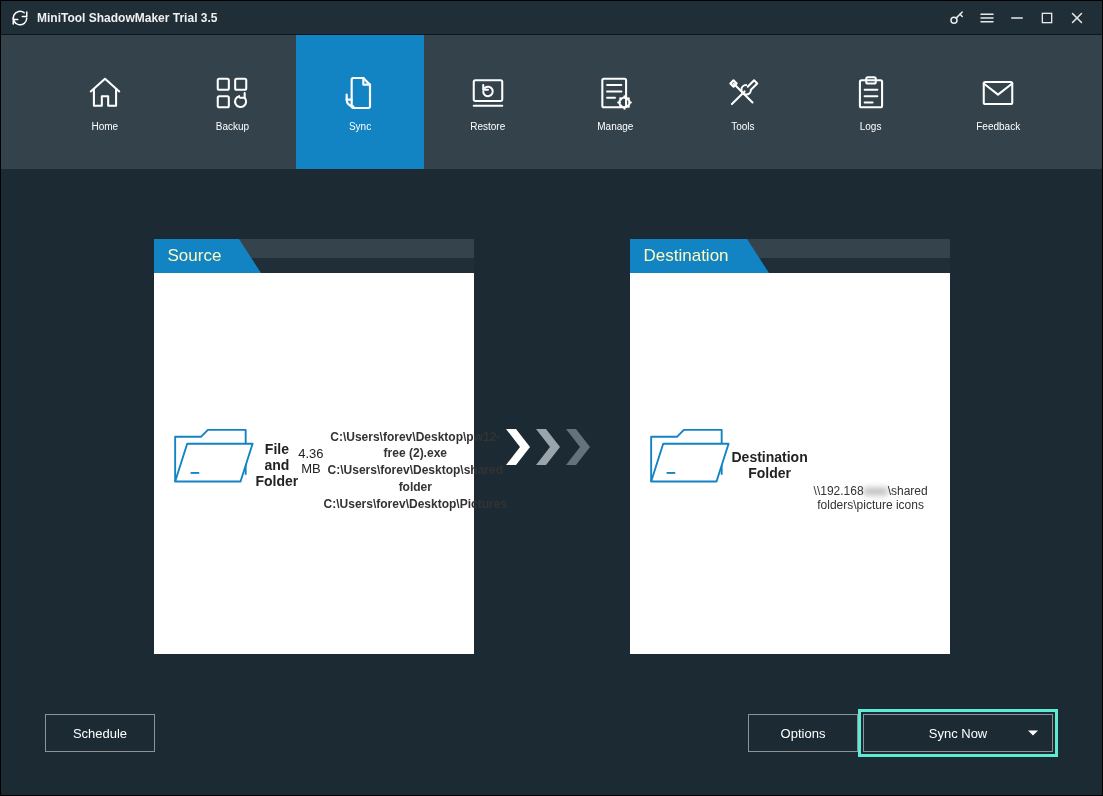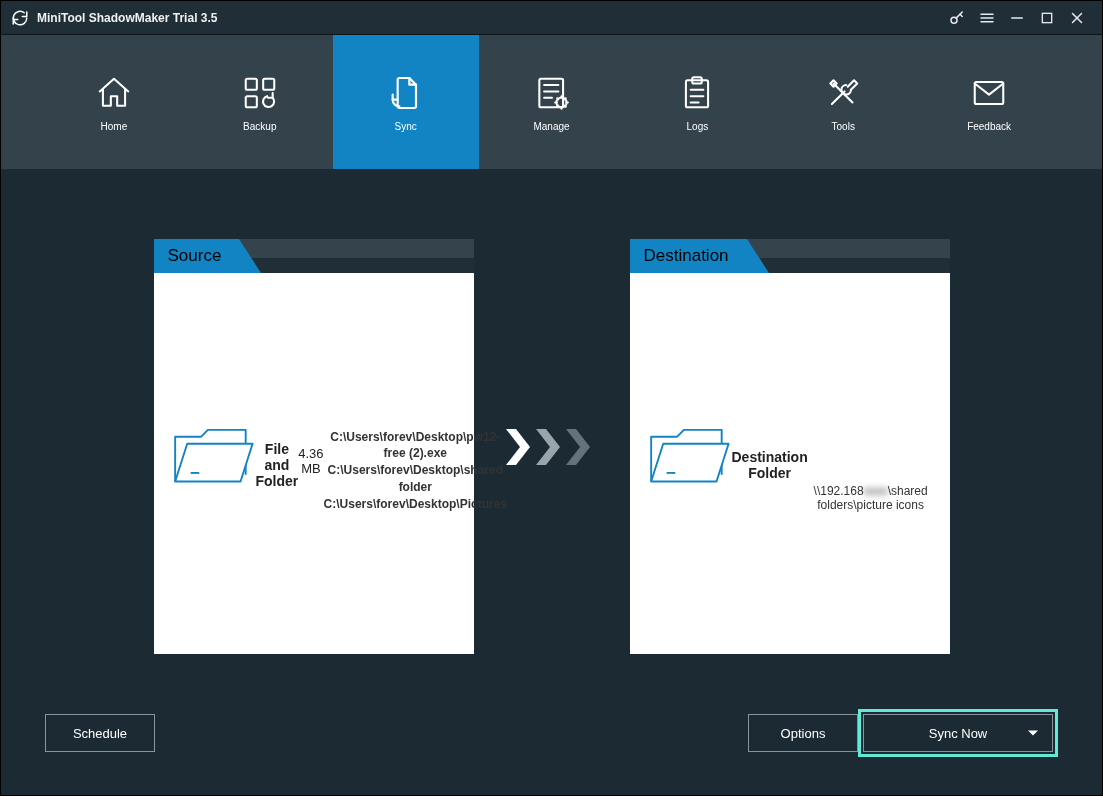--- a/index.html
+++ b/index.html
@@ -127,6 +127,17 @@
           </svg>
       </span>
       <span class="nav-label">Sync</span>
+    </div>
+    <div class="nav-item">
+      <span class="nav-icon">
+        <svg width="40" height="38" viewBox="0 0 24 24" fill="none" stroke="#fff" stroke-width="1.3" stroke-linecap="round" stroke-linejoin="round">
+            <rect x="3" y="4" width="18" height="13" rx="1"></rect>
+            <line x1="3" y1="20" x2="21" y2="20"></line>
+            <path d="M9 11a3 3 0 1 0 1-2.2"></path>
+            <polyline points="9 7 9 10 12 10"></polyline>
+          </svg>
+      </span>
+      <span class="nav-label">Restore</span>
     </div>
     <div class="nav-item">
       <span class="nav-icon">

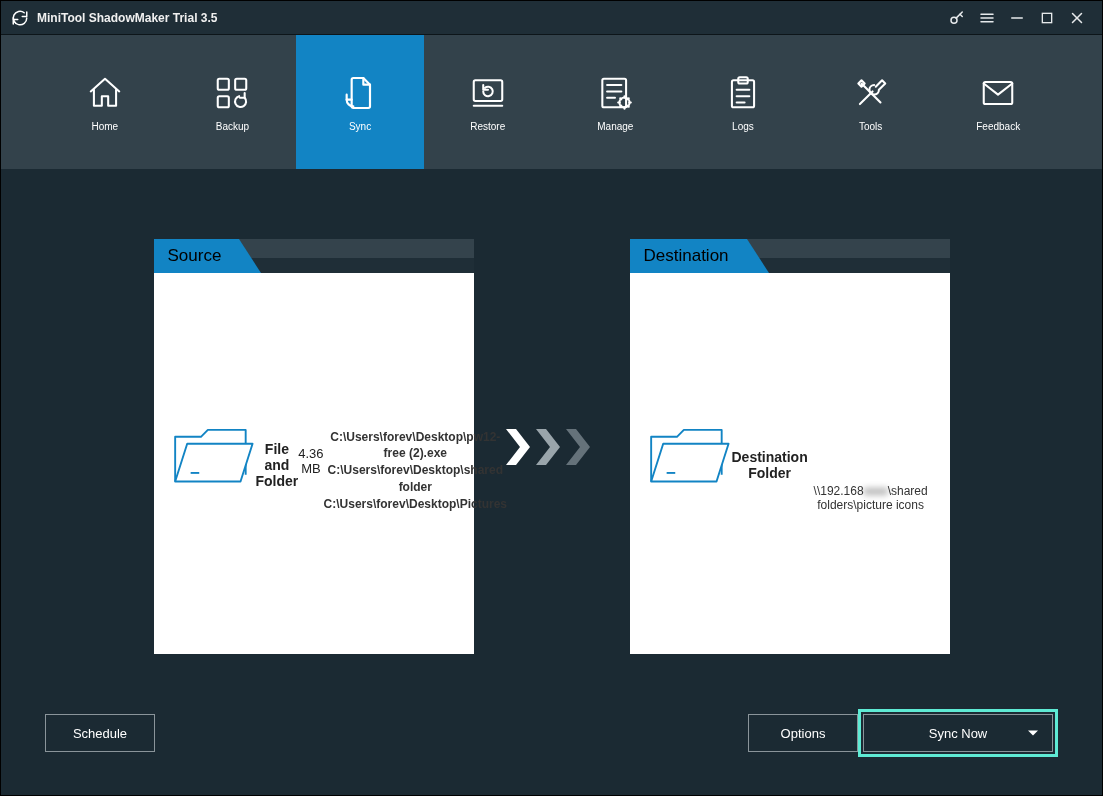--- a/index.html
+++ b/index.html
@@ -155,6 +155,17 @@
     <div class="nav-item">
       <span class="nav-icon">
         <svg width="40" height="38" viewBox="0 0 24 24" fill="none" stroke="#fff" stroke-width="1.3" stroke-linecap="round" stroke-linejoin="round">
+            <path d="M14 7a3 3 0 1 0 3 3l4-4-2-2-4 4"></path>
+            <line x1="13" y1="11" x2="5" y2="19"></line>
+            <line x1="6" y1="6" x2="18" y2="18"></line>
+            <path d="M4 6l2-2 2 2-2 2z"></path>
+          </svg>
+      </span>
+      <span class="nav-label">Tools</span>
+    </div>
+    <div class="nav-item">
+      <span class="nav-icon">
+        <svg width="40" height="38" viewBox="0 0 24 24" fill="none" stroke="#fff" stroke-width="1.3" stroke-linecap="round" stroke-linejoin="round">
             <rect x="5" y="4" width="14" height="17" rx="1"></rect>
             <rect x="9" y="2" width="6" height="4" rx="1"></rect>
             <line x1="8" y1="10" x2="16" y2="10"></line>
@@ -163,17 +174,6 @@
           </svg>
       </span>
       <span class="nav-label">Logs</span>
-    </div>
-    <div class="nav-item">
-      <span class="nav-icon">
-        <svg width="40" height="38" viewBox="0 0 24 24" fill="none" stroke="#fff" stroke-width="1.3" stroke-linecap="round" stroke-linejoin="round">
-            <path d="M14 7a3 3 0 1 0 3 3l4-4-2-2-4 4"></path>
-            <line x1="13" y1="11" x2="5" y2="19"></line>
-            <line x1="6" y1="6" x2="18" y2="18"></line>
-            <path d="M4 6l2-2 2 2-2 2z"></path>
-          </svg>
-      </span>
-      <span class="nav-label">Tools</span>
     </div>
     <div class="nav-item">
       <span class="nav-icon">

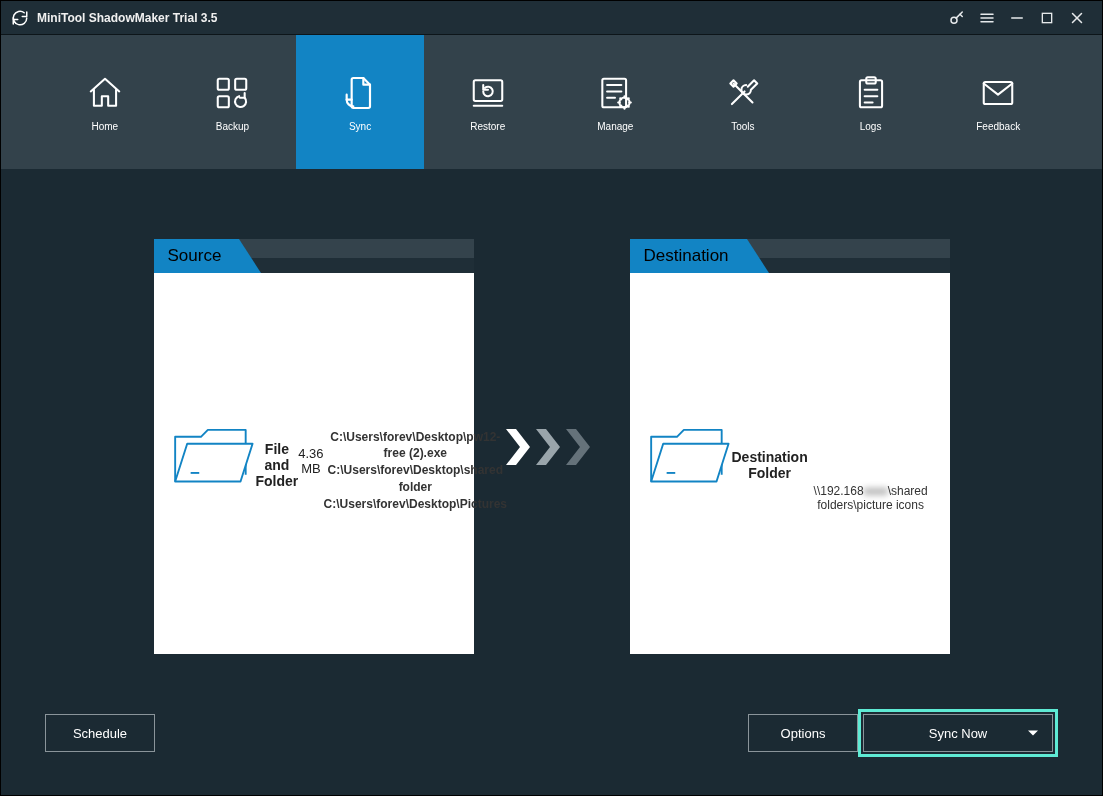--- a/index.html
+++ b/index.html
@@ -23,7 +23,7 @@
 .panels { position: absolute; top: 70px; left: 0; right: 0; display: flex; align-items: flex-start; justify-content: center; gap: 30px; }
 .panel { width: 320px; height: 415px; background: #fff; color: #222; display: flex; flex-direction: column; }
 .panel-header { height: 34px; position: relative; background: #34434c; }
-.header-tab { position: absolute; left: 0; top: 0; height: 34px; display: flex; align-items: center; padding: 0 18px 0 14px; background: #1284c4; color: #000000; font-size: 17px; font-weight: 500; }
+.header-tab { position: absolute; left: 0; top: 0; height: 34px; display: flex; align-items: center; padding: 0 18px 0 14px; background: #1284c4; color: #fef9c3; font-size: 17px; font-weight: 500; }
 .header-tab::after { content: ""; position: absolute; right: -22px; top: 0; width: 0; height: 0; border-bottom: 34px solid #1284c4; border-right: 22px solid transparent; }
 .header-dark { position: absolute; left: 0; right: 0; bottom: 0; height: 15px; background: #1f2e37; }
 .panel-body { flex: 1; padding: 30px 16px 16px 16px; text-align: center; display: flex; align-items: center; }

